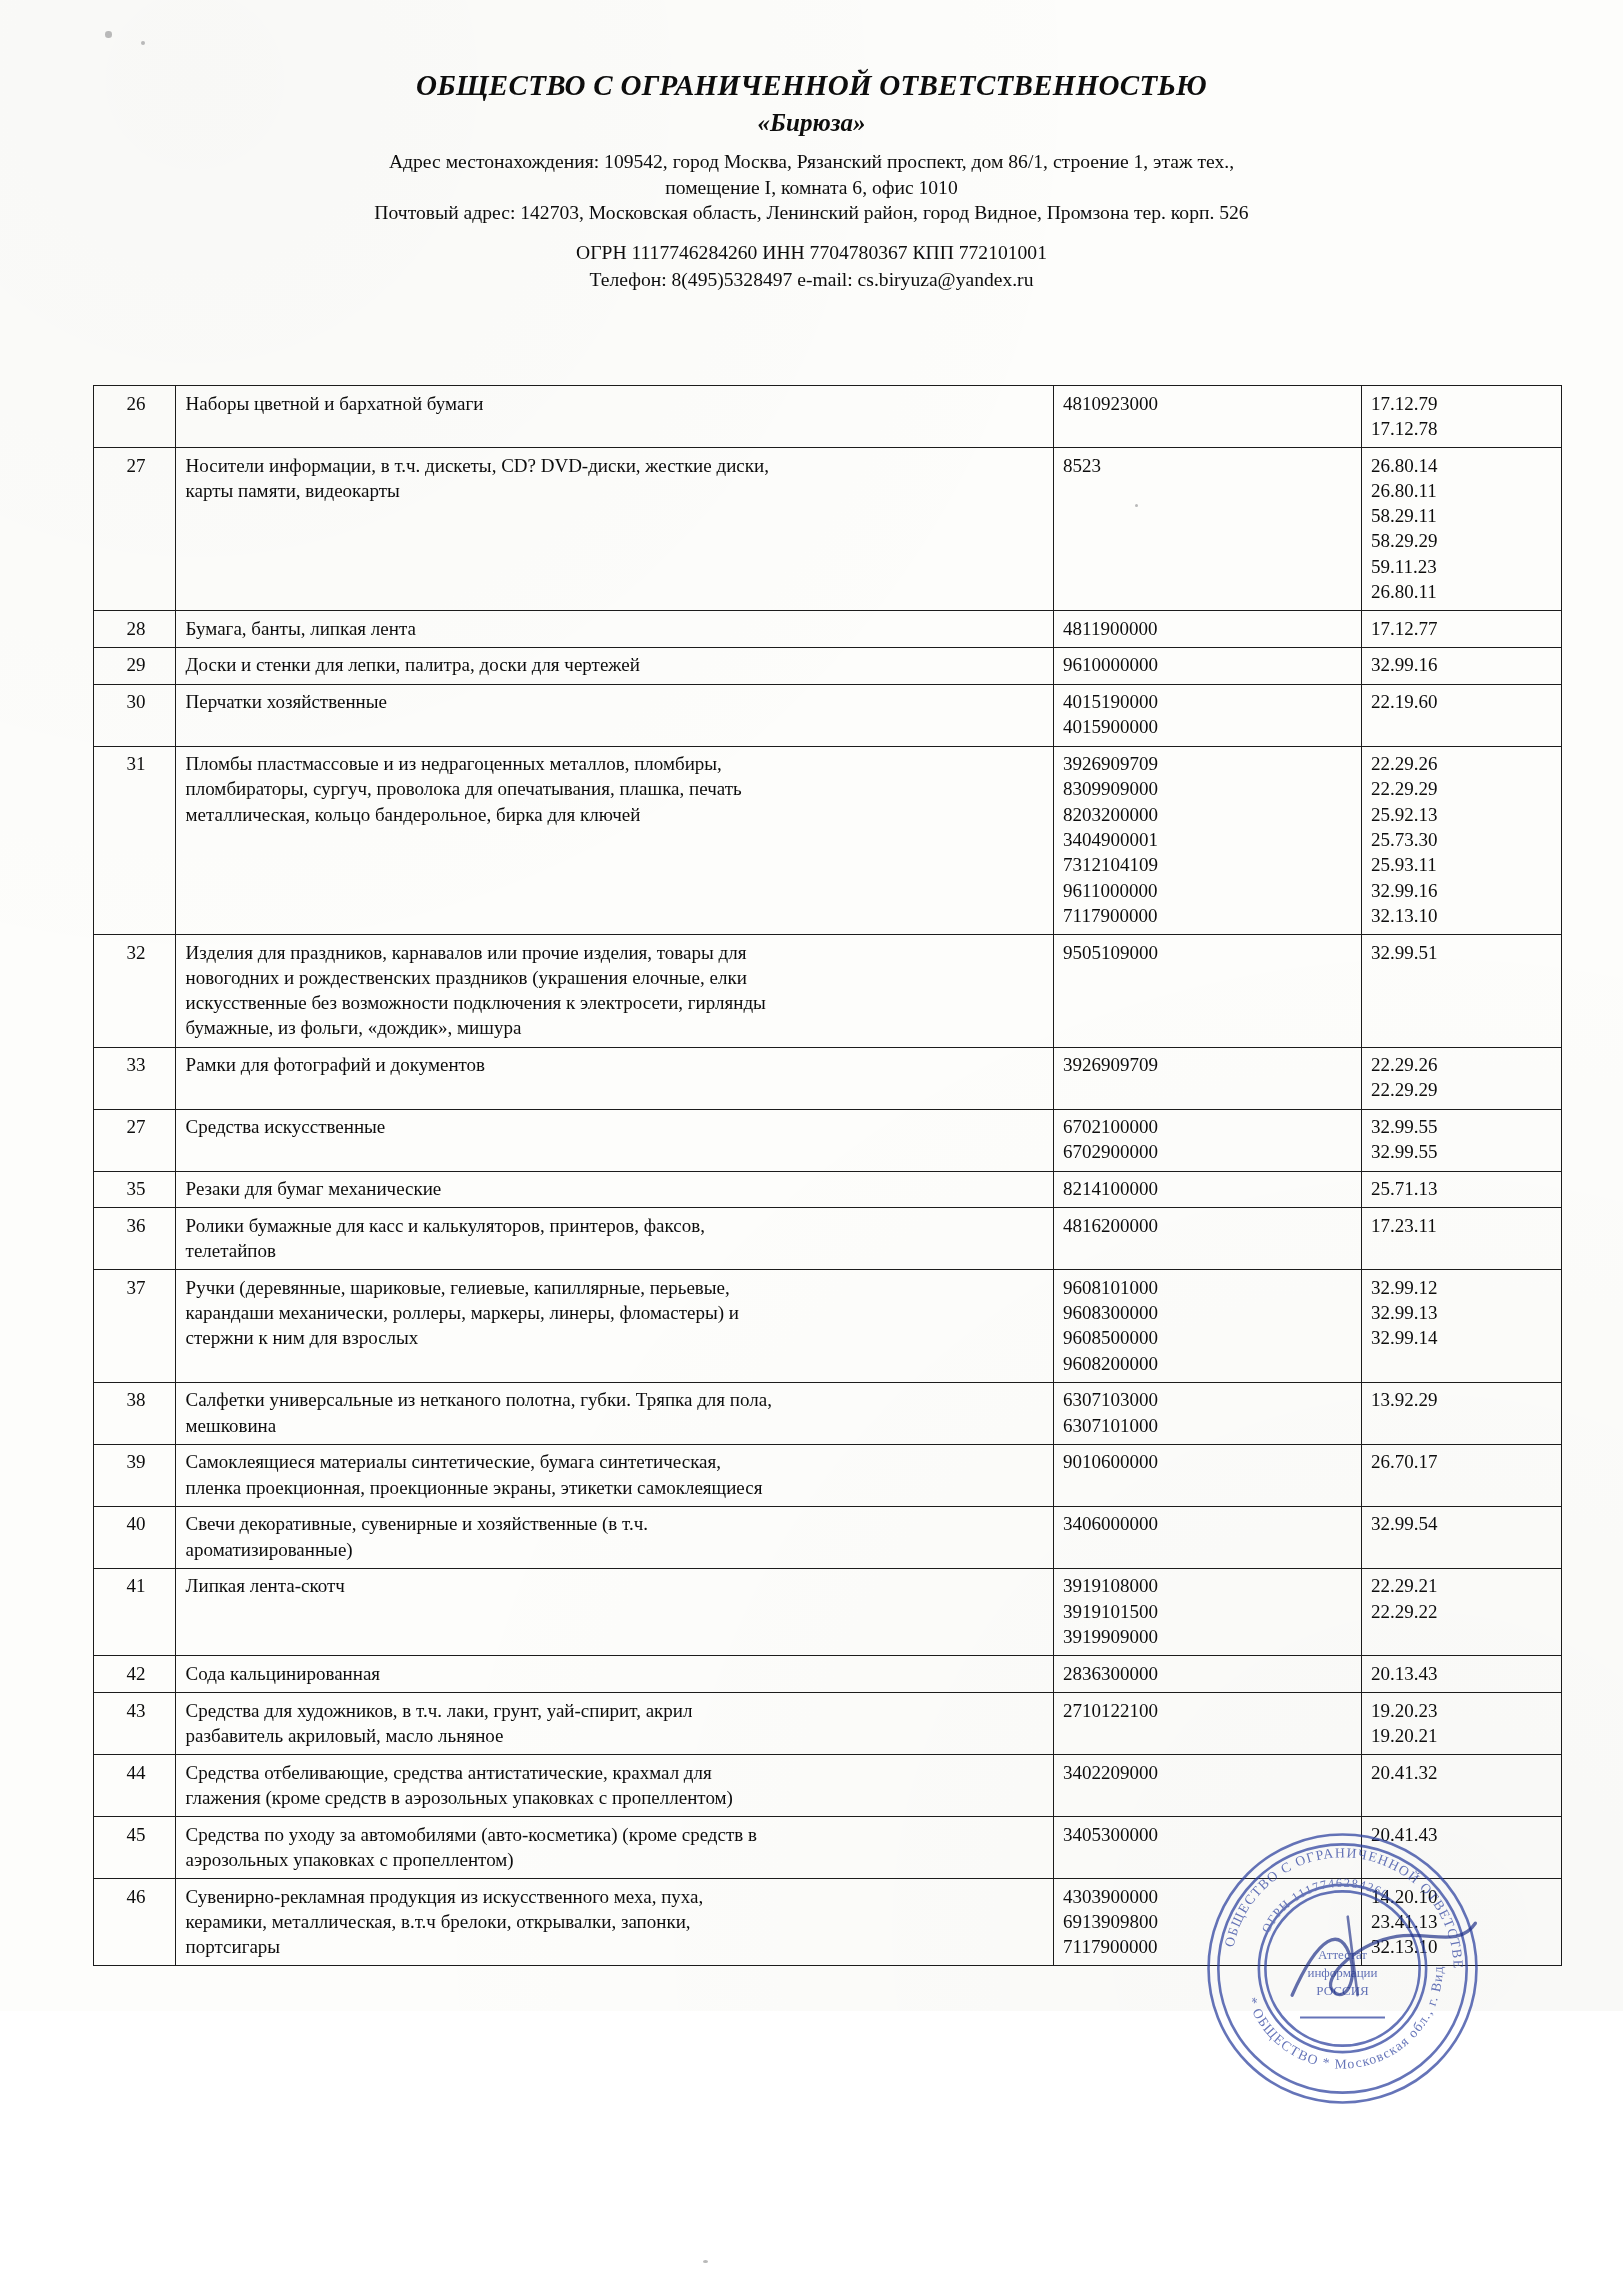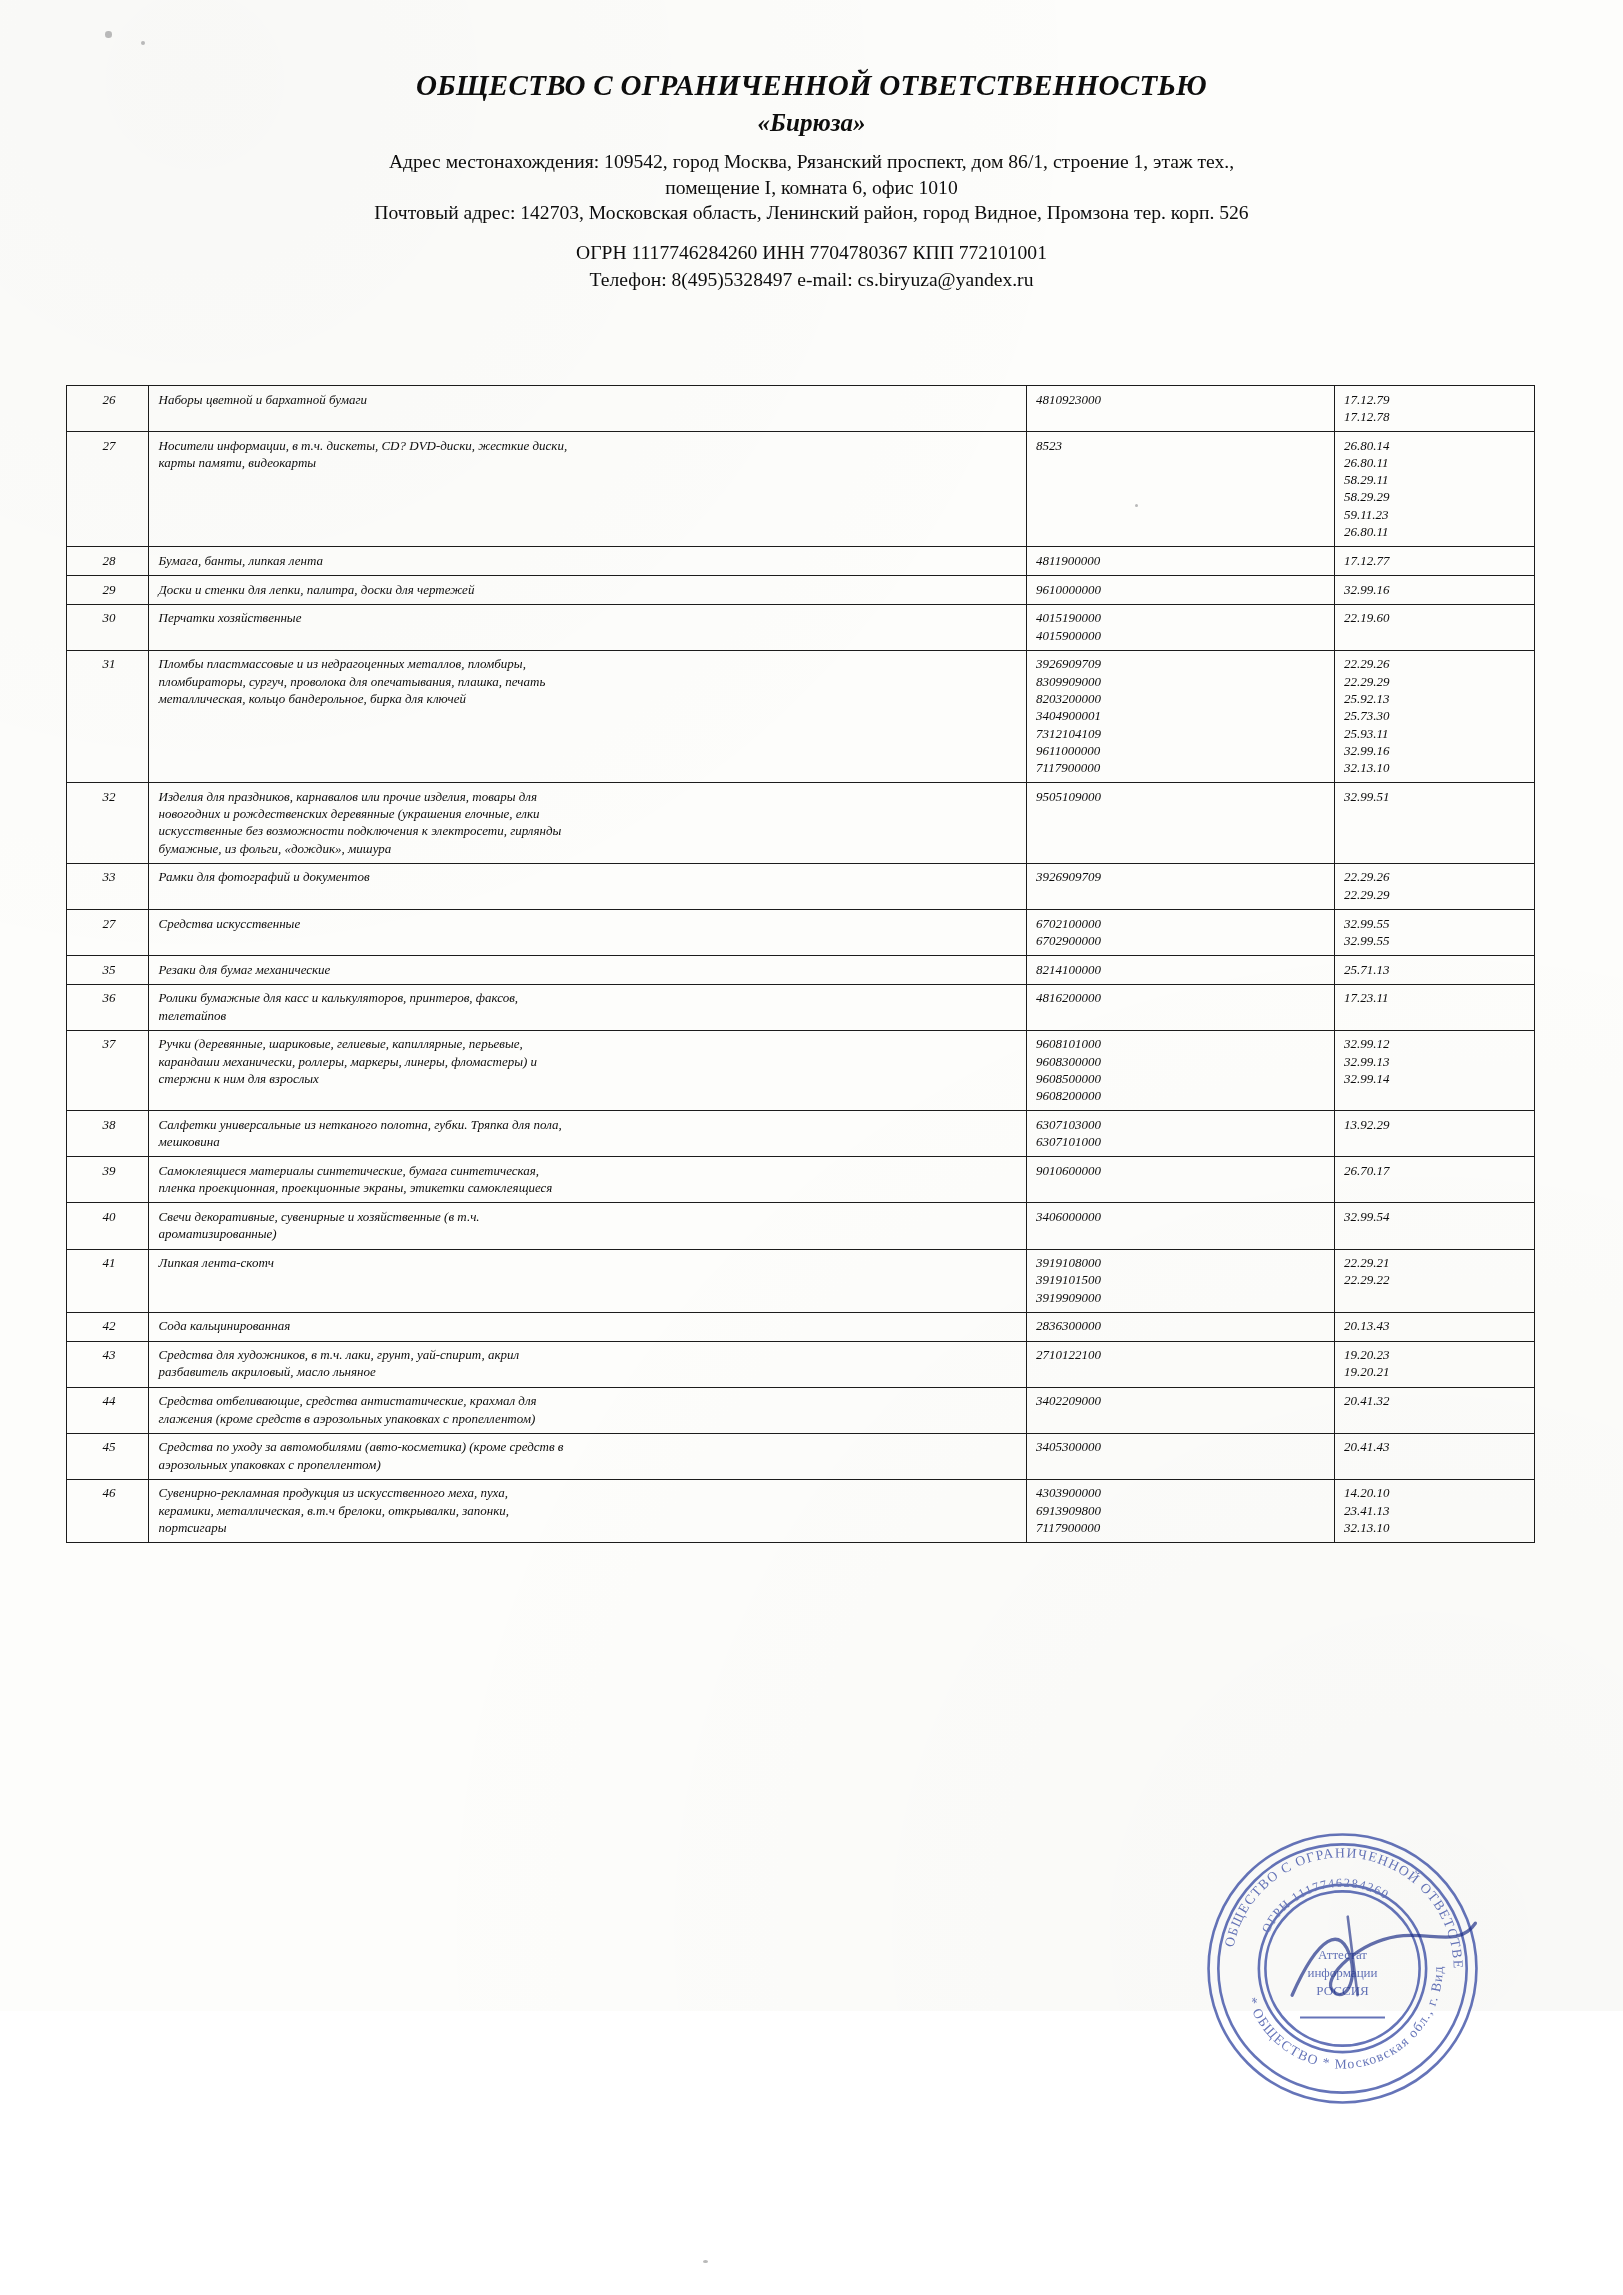--- a/index.html
+++ b/index.html
@@ -69,13 +69,12 @@
 
   table.main {
     position: absolute;
-    left: 66px;
+    left: 93px;
     top: 385px;
     width: 1469px;
     border-collapse: collapse;
     table-layout: fixed;
-    font-size: 13px;
-    font-style: italic;
+    font-size: 19px;
   }
   table.main td {
     border: 1.3px solid #1c1c1c;

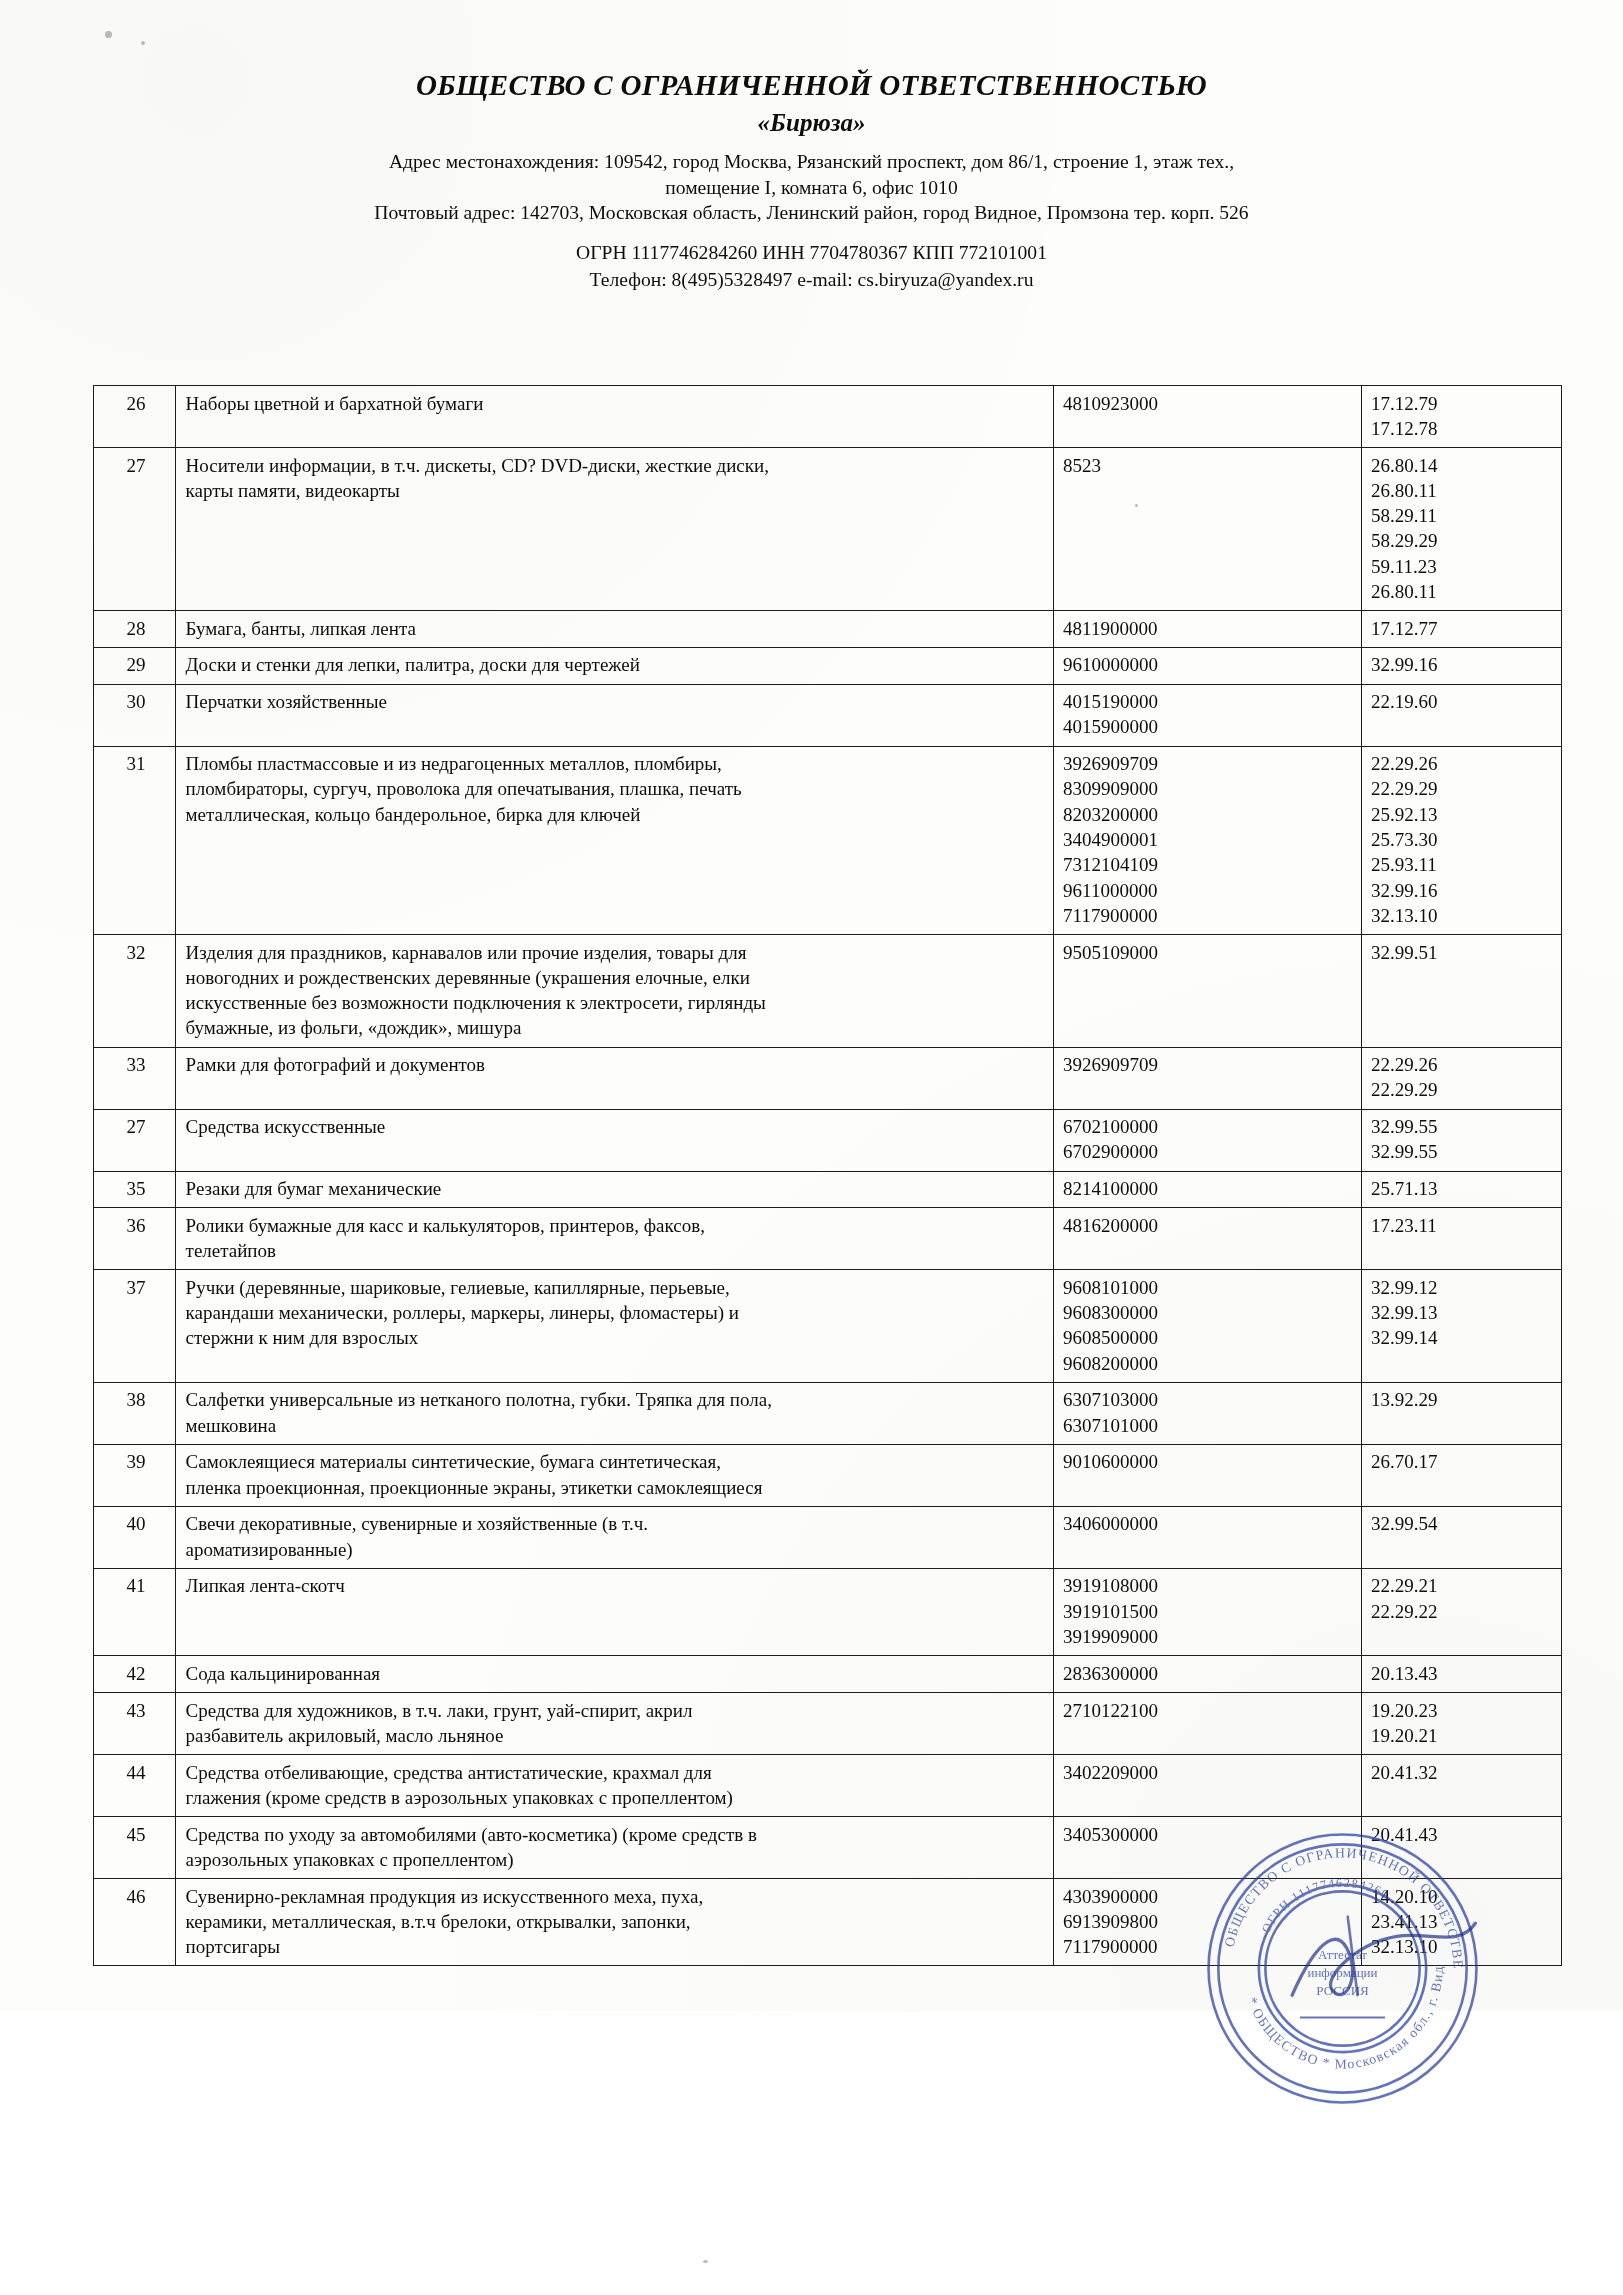--- a/index.html
+++ b/index.html
@@ -246,7 +246,7 @@
           <td class="c-num">32</td>
           <td class="c-name">
             <span class="ln">Изделия для праздников, карнавалов или прочие изделия, товары для</span>
-            <span class="ln">новогодних и рождественских деревянные (украшения елочные, елки</span>
+            <span class="ln">новогодних и рождественских праздников (украшения елочные, елки</span>
             <span class="ln">искусственные без возможности подключения к электросети, гирлянды</span>
             <span class="ln">бумажные, из фольги, «дождик», мишура</span>
           </td>

